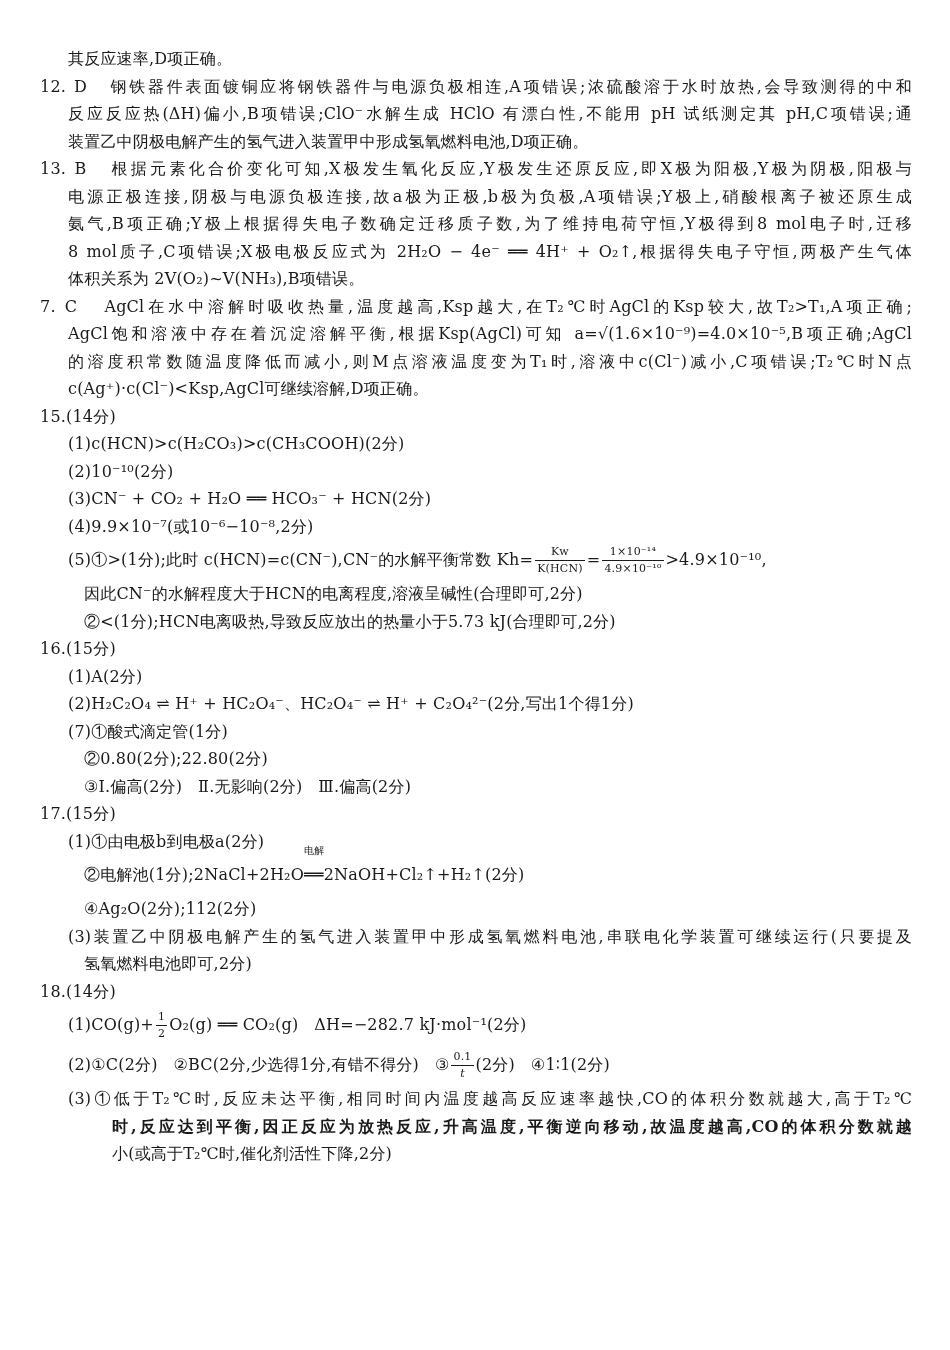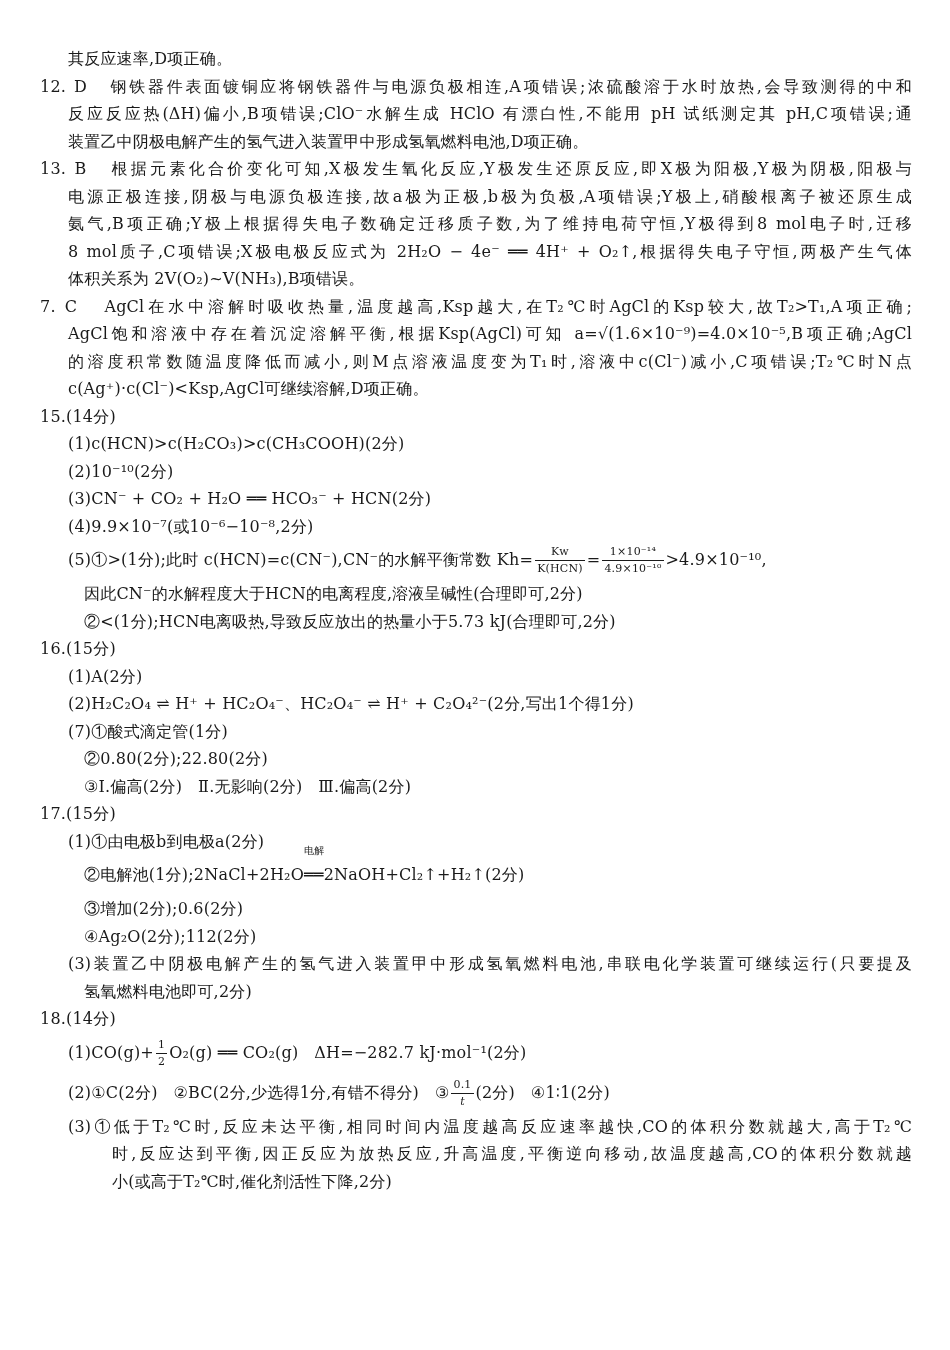--- a/index.html
+++ b/index.html
@@ -77,7 +77,6 @@
     <div class="line ind2 tall">
       <span>②电解池(1分);2NaCl+2H₂O</span><span class="over"><span class="top">电解</span><span>══</span></span><span>2NaOH+Cl₂↑+H₂↑(2分)</span>
     </div>
-    <div class="line ind2">③增加(2分);0.6(2分)</div>
     <div class="line ind2">④Ag₂O(2分);112(2分)</div>
     <div class="line ind1 justify">(3)装置乙中阴极电解产生的氢气进入装置甲中形成氢氧燃料电池,串联电化学装置可继续运行(只要提及</div>
     <div class="line ind2">氢氧燃料电池即可,2分)</div>

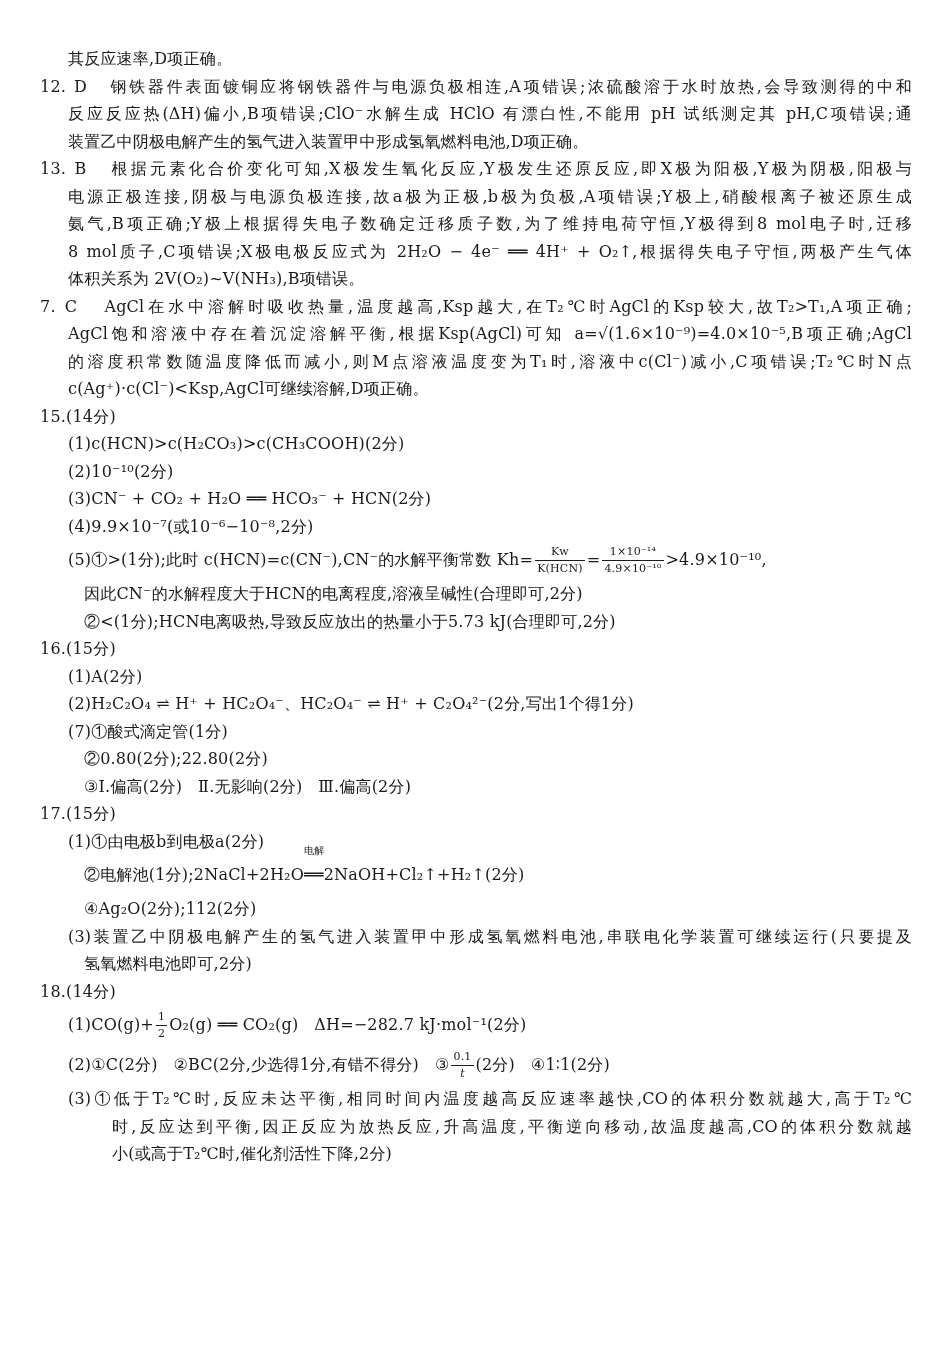--- a/index.html
+++ b/index.html
@@ -87,7 +87,7 @@
     <div class="line ind1 tall" style="white-space:pre;"><span>(1)CO(g)+</span><span class="frac"><span class="num">1</span><span class="den">2</span></span><span>O₂(g) ══ CO₂(g)   ΔH=−282.7 kJ·mol⁻¹(2分)</span></div>
     <div class="line ind1 tall" style="white-space:pre;"><span>(2)①C(2分)   ②BC(2分,少选得1分,有错不得分)   ③</span><span class="frac"><span class="num">0.1</span><span class="den" style="font-style:italic;">t</span></span><span>(2分)   ④1∶1(2分)</span></div>
     <div class="line ind1 justify">(3)①低于T₂℃时,反应未达平衡,相同时间内温度越高反应速率越快,CO的体积分数就越大,高于T₂℃</div>
-    <div class="line ind3 justify" style="padding-left:72px;">时,反应达到平衡,因正反应为放热反应,升高温度,平衡逆向移动,故温度越高,CO的体积分数就越</div>
+    <div class="line ind3 justify" style="padding-left:72px;font-weight:bold;">时,反应达到平衡,因正反应为放热反应,升高温度,平衡逆向移动,故温度越高,CO的体积分数就越</div>
     <div class="line ind3">小(或高于T₂℃时,催化剂活性下降,2分)</div>
   </div>
 

